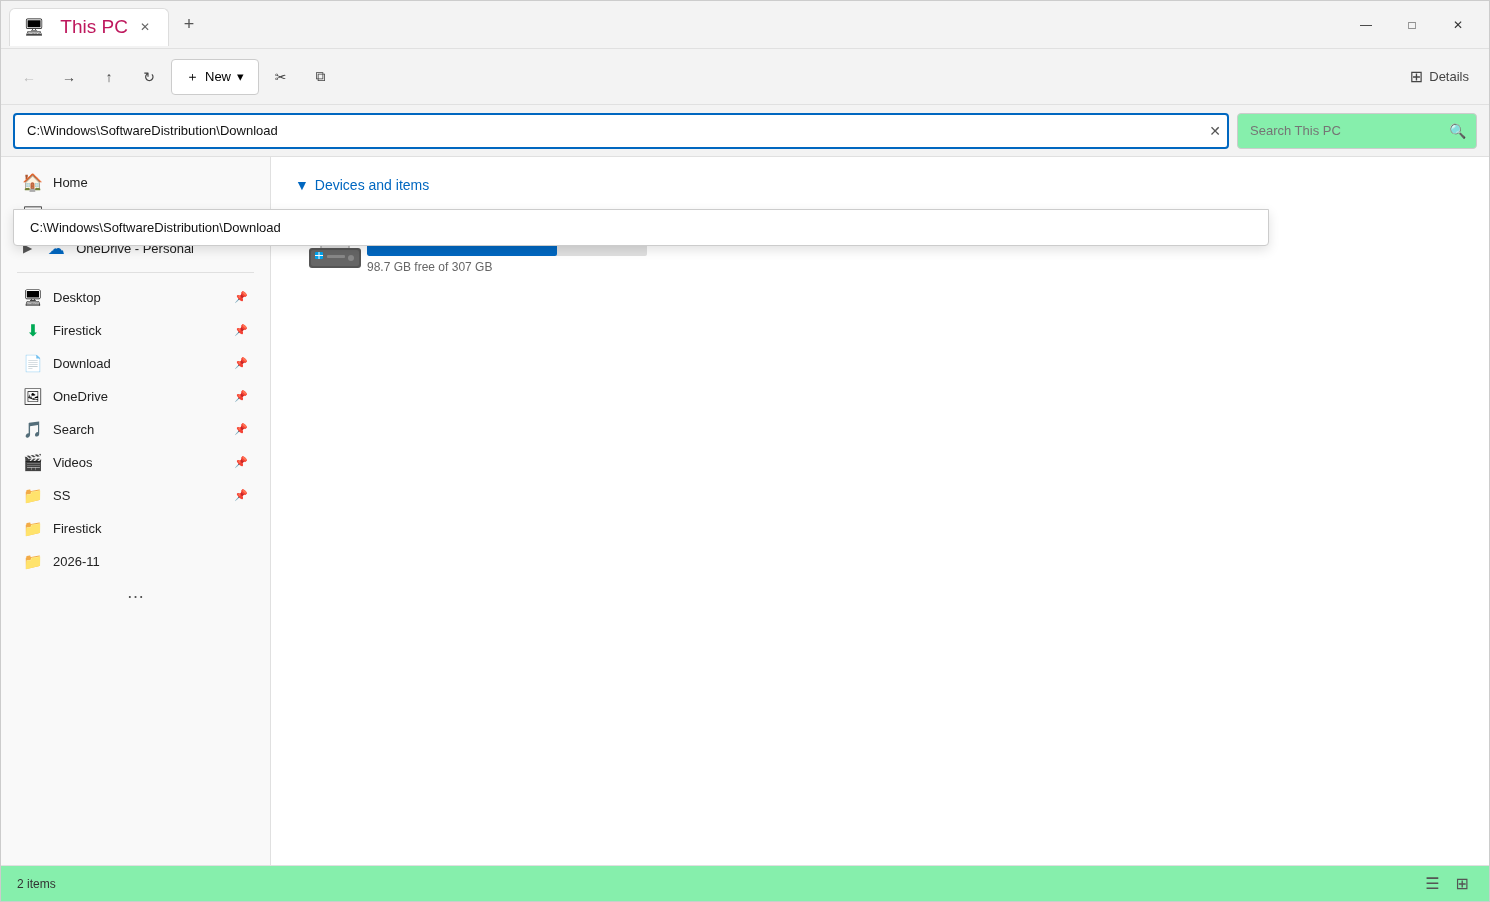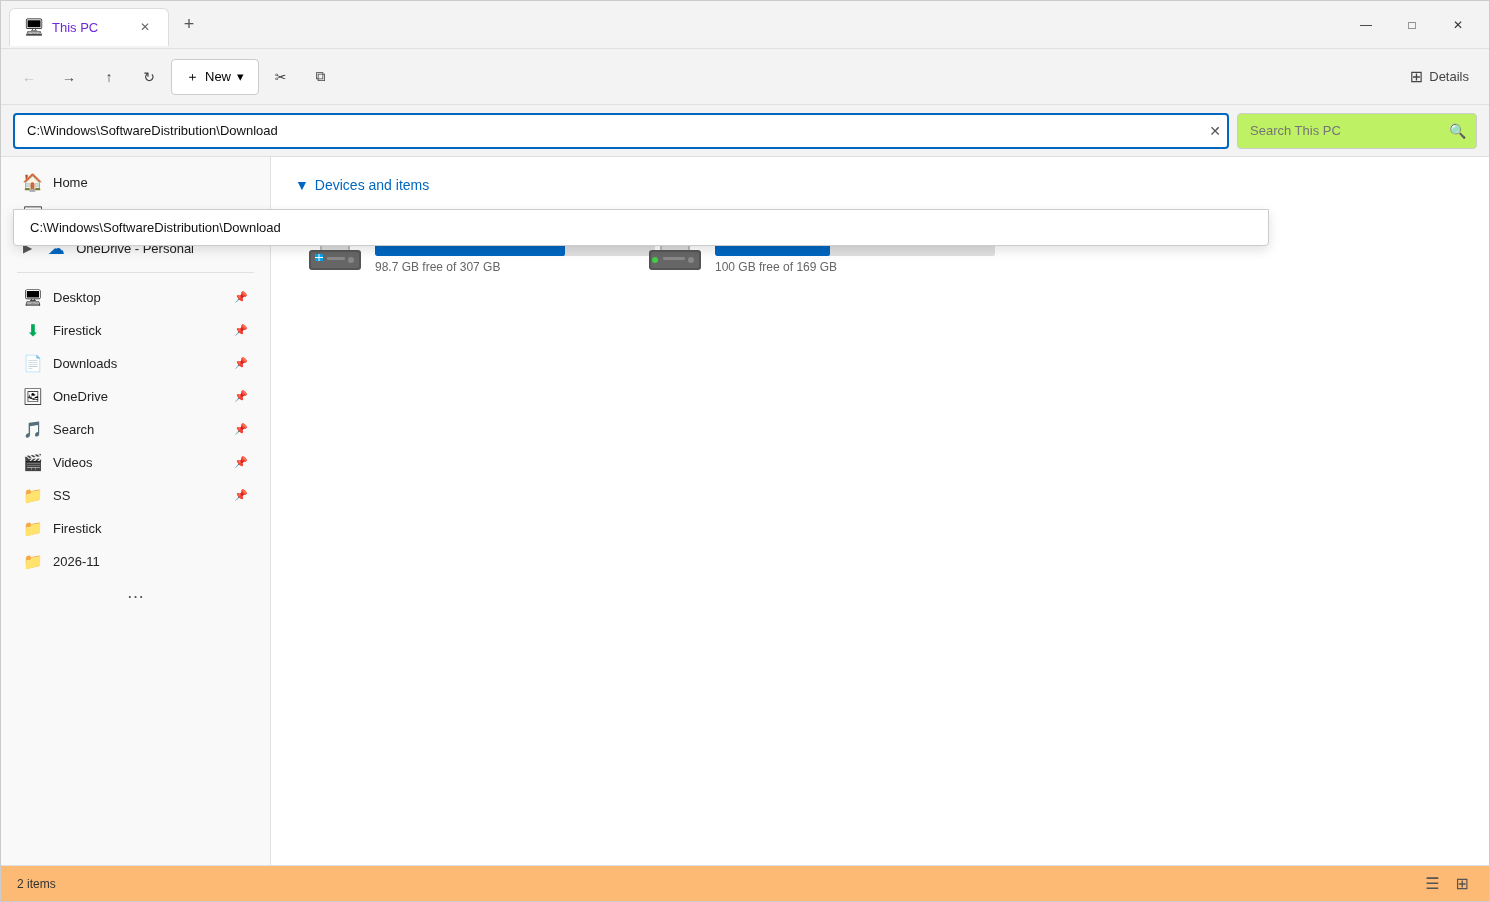--- a/index.html
+++ b/index.html
@@ -11,7 +11,7 @@
     
     .title-bar { height: 48px; background: #f3f3f3; display: flex; align-items: center; padding: 0 8px; border-bottom: 1px solid #e0e0e0; }
     .tab { display: flex; align-items: center; gap: 8px; background: #fff; border: 1px solid #ddd; border-bottom: none; border-radius: 6px 6px 0 0; padding: 6px 14px; min-width: 160px; height: 38px; margin-top: 4px; }
-    .tab-title { font-size: 13px; color: #6d28d9; flex: 1; }
+    .tab-title { font-size: 19px; color: #be185d; flex: 1; text-align: right; }
     .tab-close { font-size: 12px; color: #666; cursor: pointer; padding: 2px 4px; border-radius: 3px; }
     .tab-add { width: 32px; height: 32px; display: flex; align-items: center; justify-content: center; font-size: 18px; color: #555; cursor: pointer; margin-left: 4px; border-radius: 4px; }
     .window-controls { margin-left: auto; display: flex; gap: 0; }

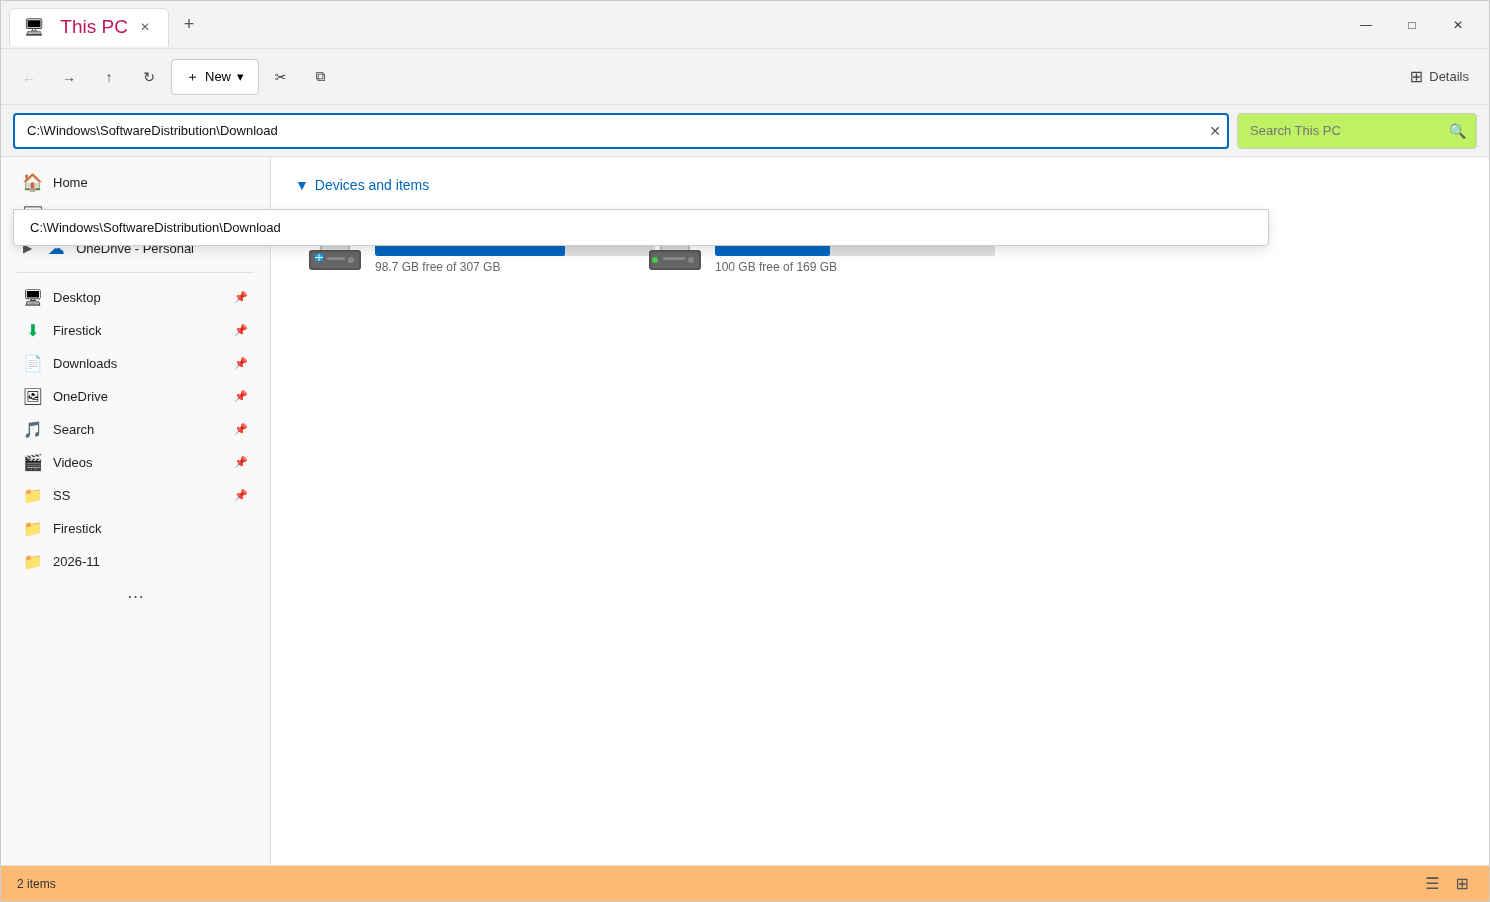--- a/index.html
+++ b/index.html
@@ -32,7 +32,7 @@
     .autocomplete-dropdown { position: absolute; top: 52px; left: 12px; right: 220px; background: #fff; border: 1px solid #ccc; border-radius: 0 0 4px 4px; z-index: 100; box-shadow: 0 4px 12px rgba(0,0,0,0.12); }
     .autocomplete-item { padding: 10px 16px; font-size: 13px; color: #111; cursor: pointer; }
 
-    .search-bar { height: 36px; width: 240px; border: 1px solid #ccc; border-radius: 4px; padding: 0 36px 0 12px; font-size: 13px; background: #bef264; color: #888; cursor: pointer; display: flex; align-items: center; position: relative; }
+    .search-bar { height: 36px; width: 240px; border: 1px solid #ccc; border-radius: 4px; padding: 0 36px 0 12px; font-size: 13px; background: #86efac; color: #888; cursor: pointer; display: flex; align-items: center; position: relative; }
     .search-bar-wrap { position: relative; display: flex; align-items: center; }
     .search-icon-right { position: absolute; right: 10px; font-size: 14px; color: #666; }
 

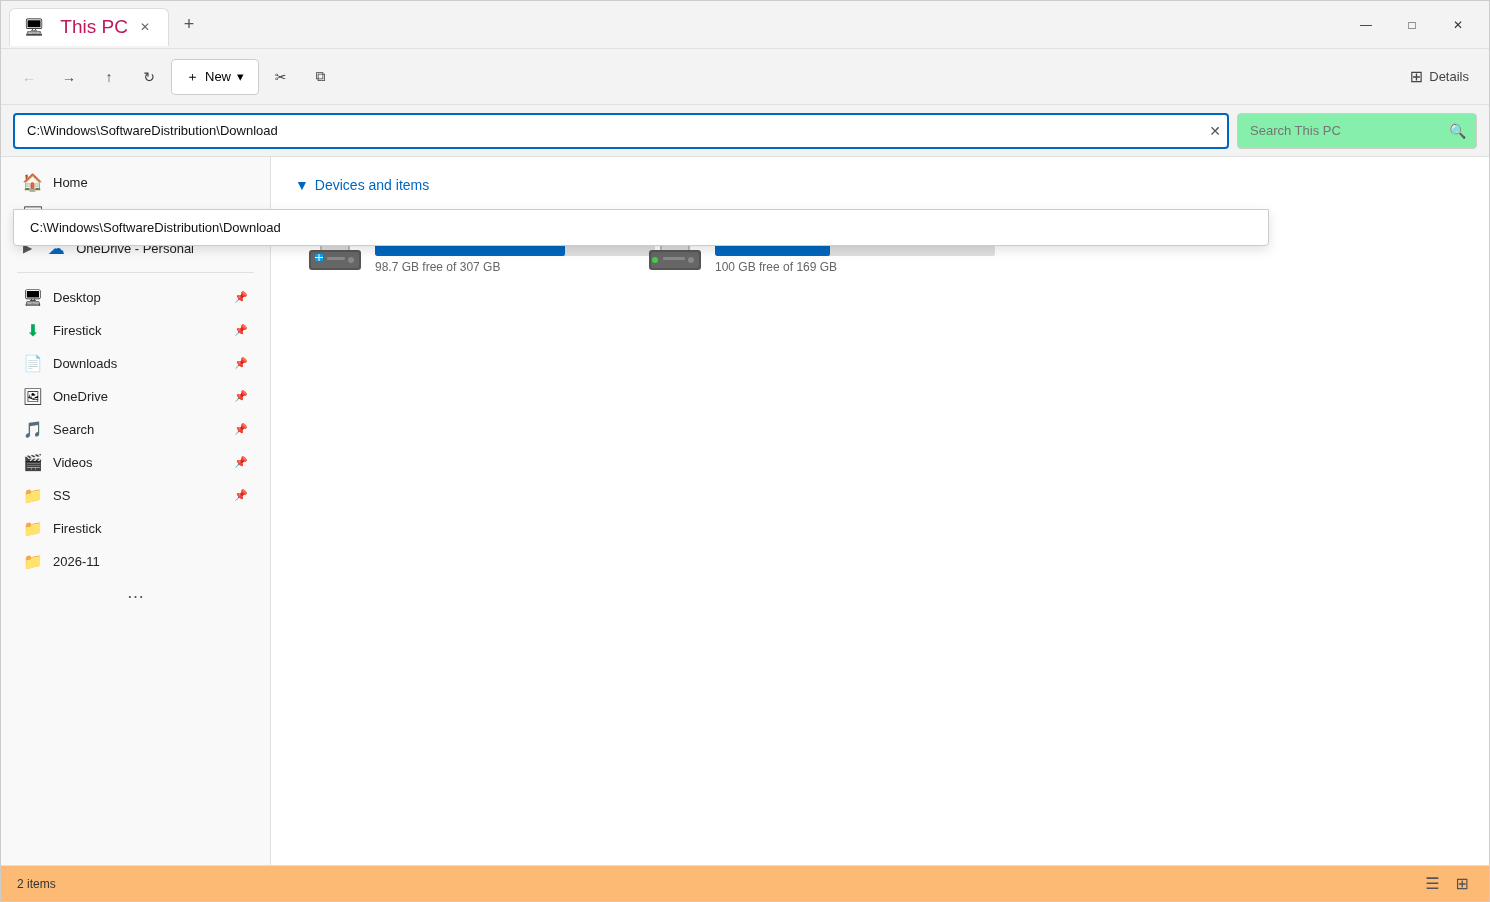--- a/index.html
+++ b/index.html
@@ -52,7 +52,7 @@
     .content-area { flex: 1; padding: 20px 24px; overflow-y: auto; background: #fff; }
     .section-title { font-size: 14px; color: #0067c0; font-weight: 500; margin-bottom: 16px; display: flex; align-items: center; gap: 6px; }
     .drives-grid { display: flex; gap: 20px; flex-wrap: wrap; }
-    .drive-item { width: 320px; display: flex; align-items: flex-end; gap: 12px; padding: 12px; border-radius: 6px; cursor: pointer; }
+    .drive-item { width: 320px; display: flex; align-items: center; gap: 4px; padding: 12px; border-radius: 6px; cursor: pointer; }
     .drive-icon-wrap { position: relative; display: flex; align-items: center; justify-content: center; }
     .drive-info { flex: 1; }
     .drive-name { font-size: 13px; color: #222; margin-bottom: 6px; font-weight: 500; }

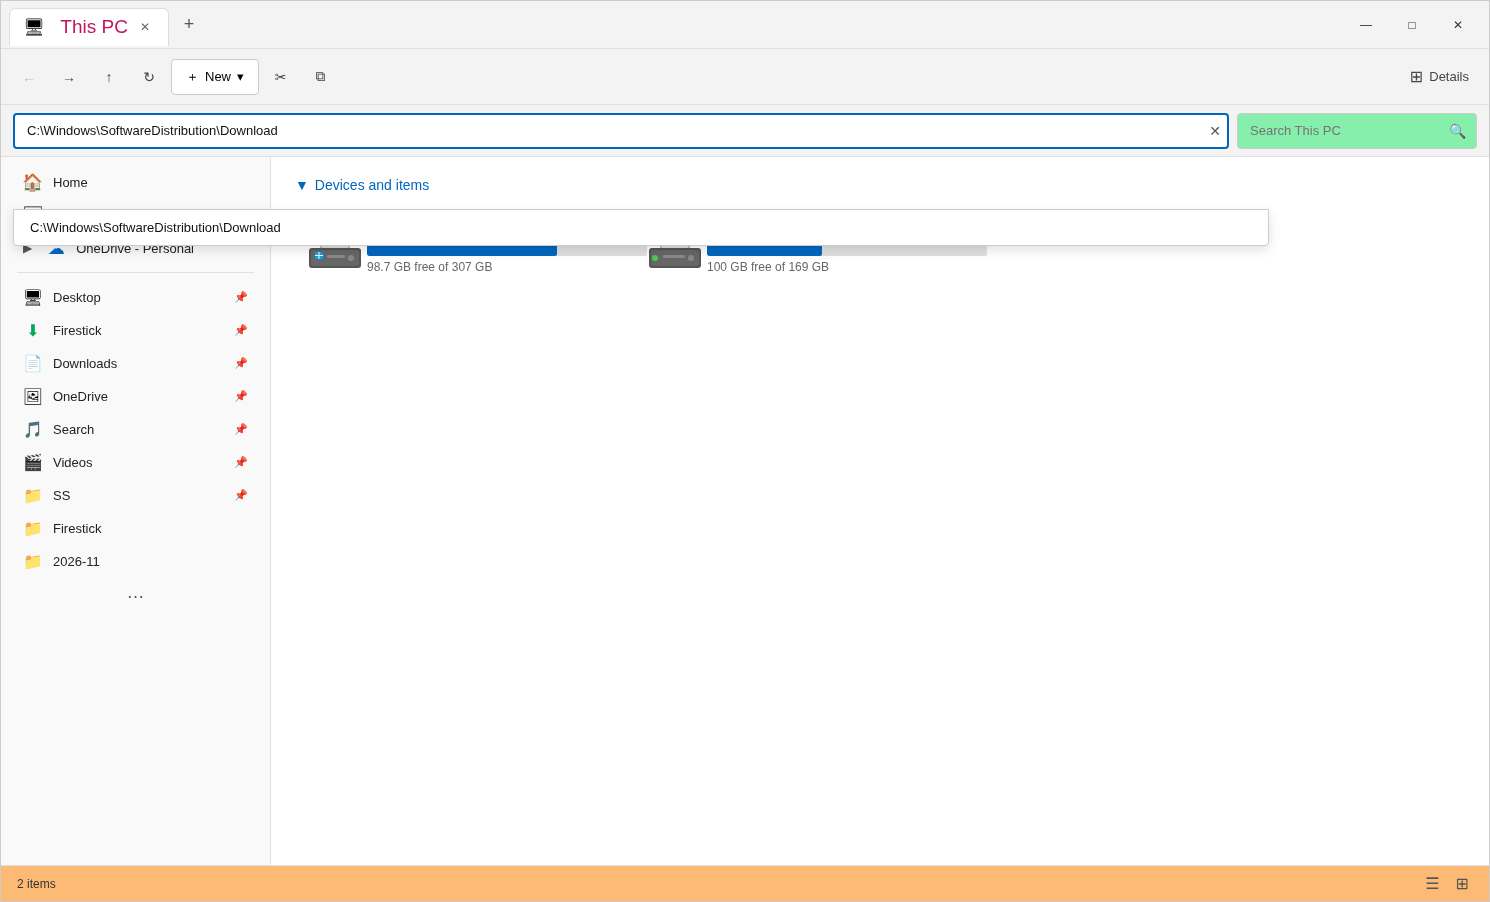--- a/index.html
+++ b/index.html
@@ -222,30 +222,6 @@
           </div>
         </div>
 
-        <div class="drive-item">
-          <div class="drive-icon-wrap">
-            <svg width="56" height="48" viewBox="0 0 56 48">
-
-              <rect x="18" y="0" width="20" height="14" rx="3" fill="none" stroke="#aaa" stroke-width="2"></rect>
-              <rect x="14" y="10" width="28" height="20" rx="3" fill="#ddd" stroke="#aaa" stroke-width="1.5"></rect>
-
-              <rect x="2" y="24" width="52" height="20" rx="3" fill="#555"></rect>
-              <rect x="4" y="26" width="48" height="16" rx="2" fill="#666"></rect>
-
-              <circle cx="8" cy="34" r="3" fill="#44cc44"></circle>
-
-              <circle cx="44" cy="34" r="3" fill="#888"></circle>
-              <rect x="16" y="31" width="22" height="3" rx="1" fill="#888"></rect>
-            </svg>
-          </div>
-          <div class="drive-info">
-            <div class="drive-name">New Volume (E:)</div>
-            <div class="drive-bar-bg">
-              <div class="drive-bar-fill" style="width:41%;"></div>
-            </div>
-            <div class="drive-size">100 GB free of 169 GB</div>
-          </div>
-        </div>
       </div>
     </div>
   </div>

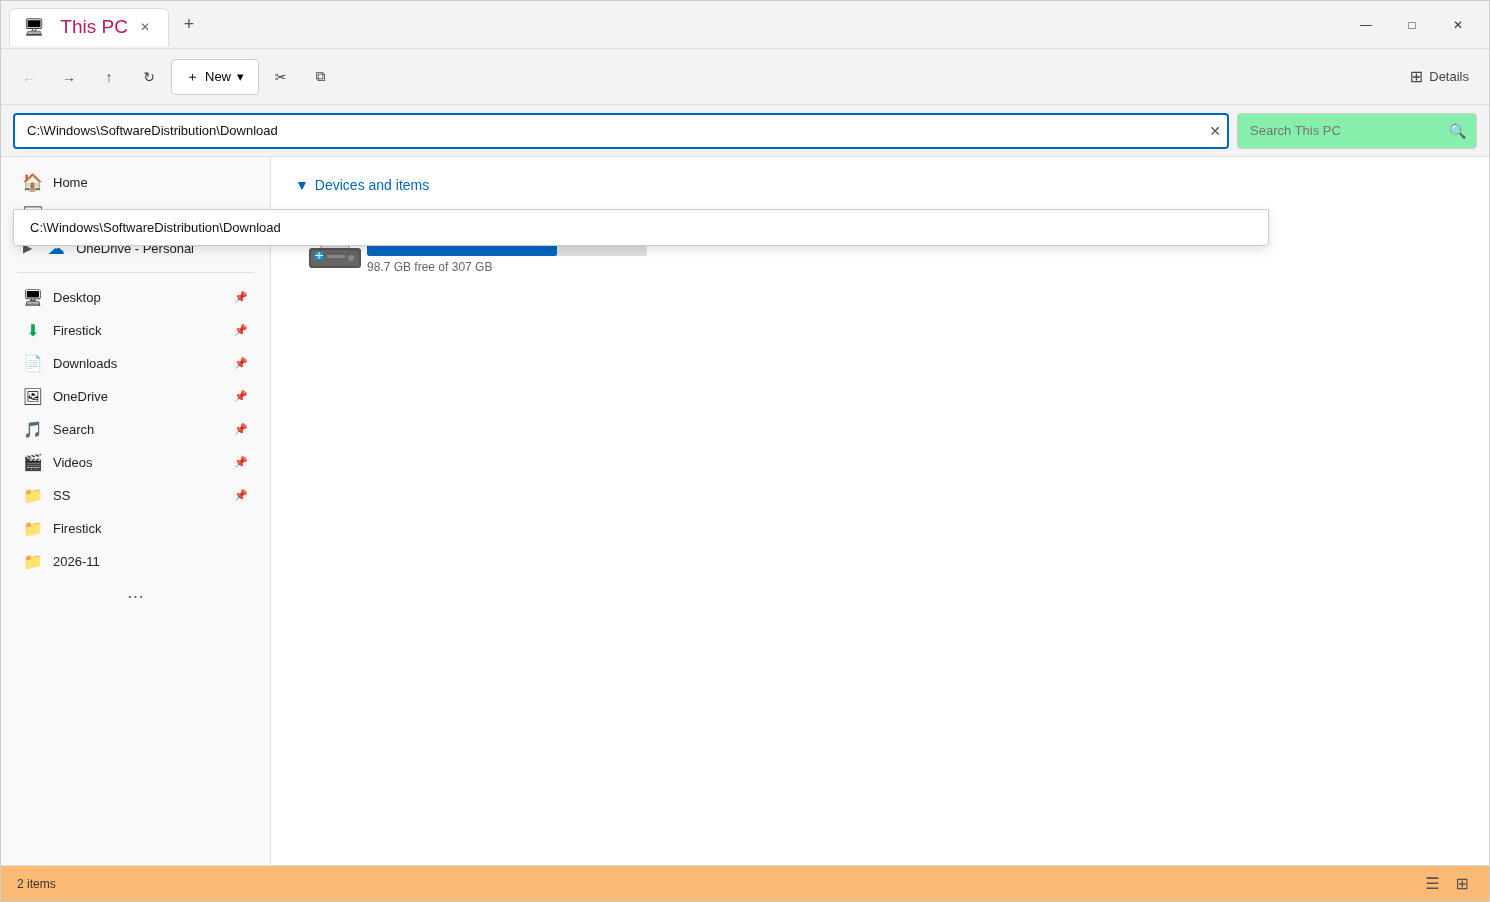--- a/index.html
+++ b/index.html
@@ -154,7 +154,7 @@
       </div>
       <div class="sidebar-item">
         <span class="sidebar-icon" style="font-size:16px;">📄</span>
-        <span class="label">Downloads</span>
+        <span class="label">Download</span>
         <span class="pin-icon">📌</span>
       </div>
       <div class="sidebar-item">

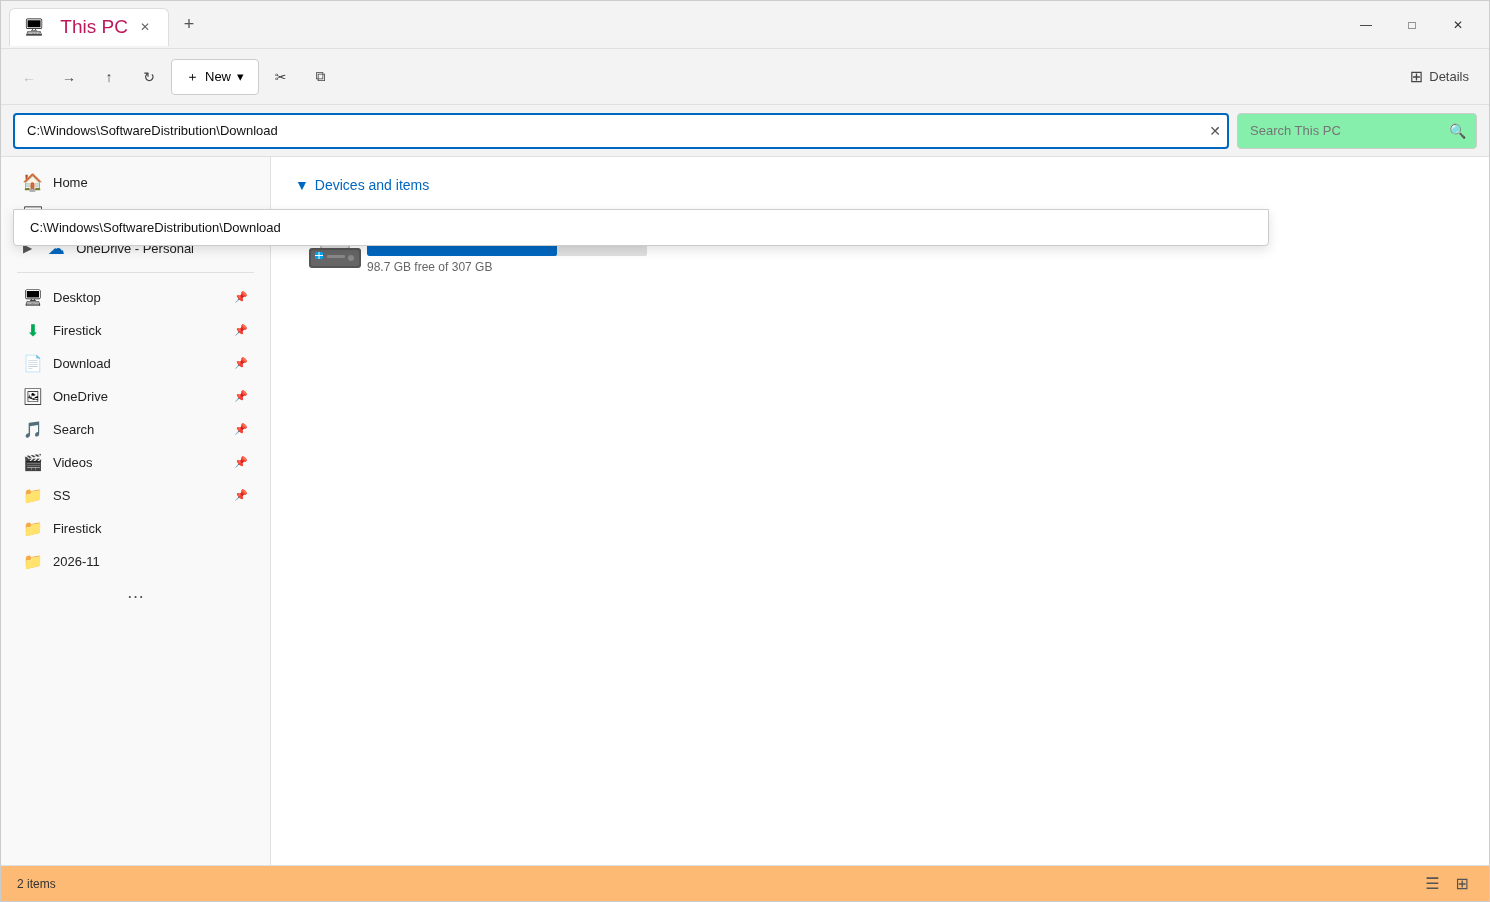--- a/index.html
+++ b/index.html
@@ -61,7 +61,7 @@
     .drive-size { font-size: 12px; color: #666; }
 
     
-    .status-bar { height: 36px; background: #fdba74; border-top: 1px solid #e0e0e0; display: flex; align-items: center; padding: 0 16px; justify-content: space-between; }
+    .status-bar { height: 36px; background: #86efac; border-top: 1px solid #e0e0e0; display: flex; align-items: center; padding: 0 16px; justify-content: space-between; }
     .status-text { font-size: 12px; color: #333; }
     .status-icons { display: flex; gap: 8px; }
     .status-icon-btn { font-size: 16px; color: #555; cursor: pointer; padding: 2px 4px; border-radius: 3px; }

